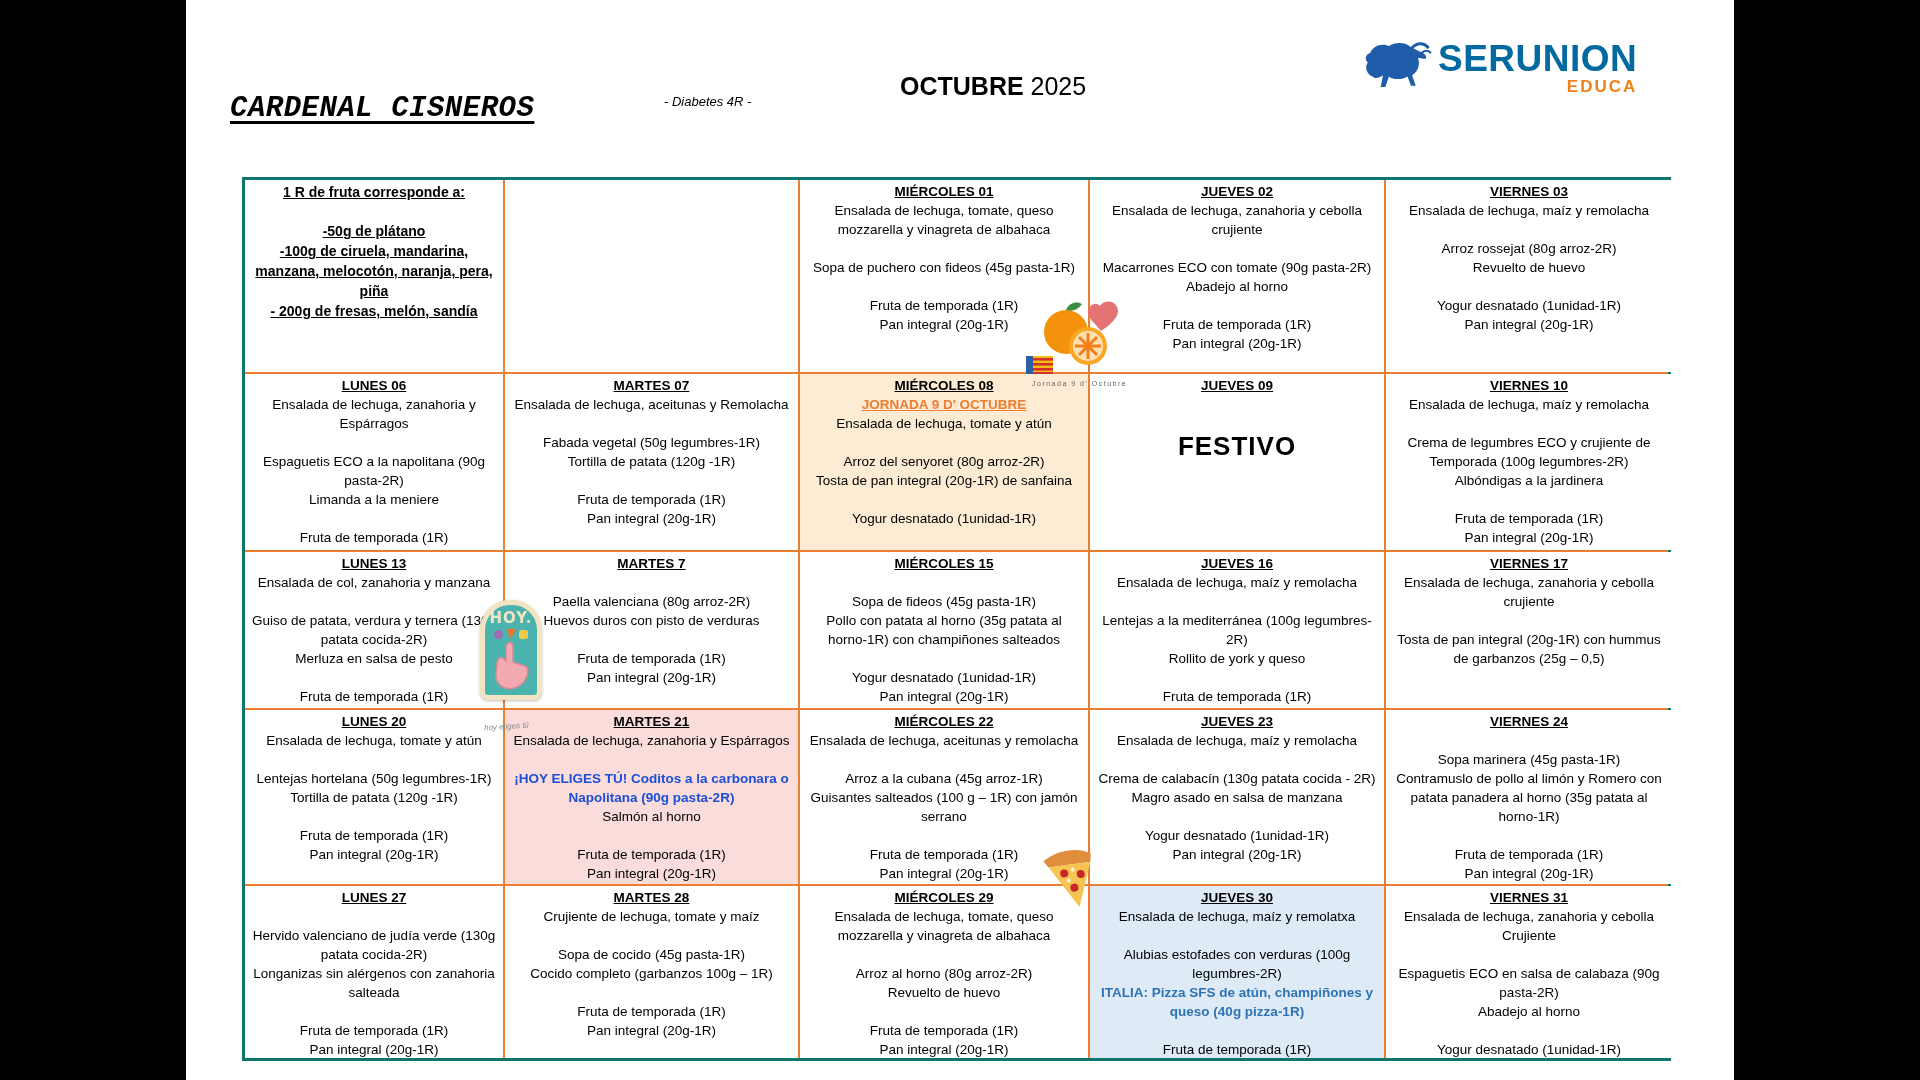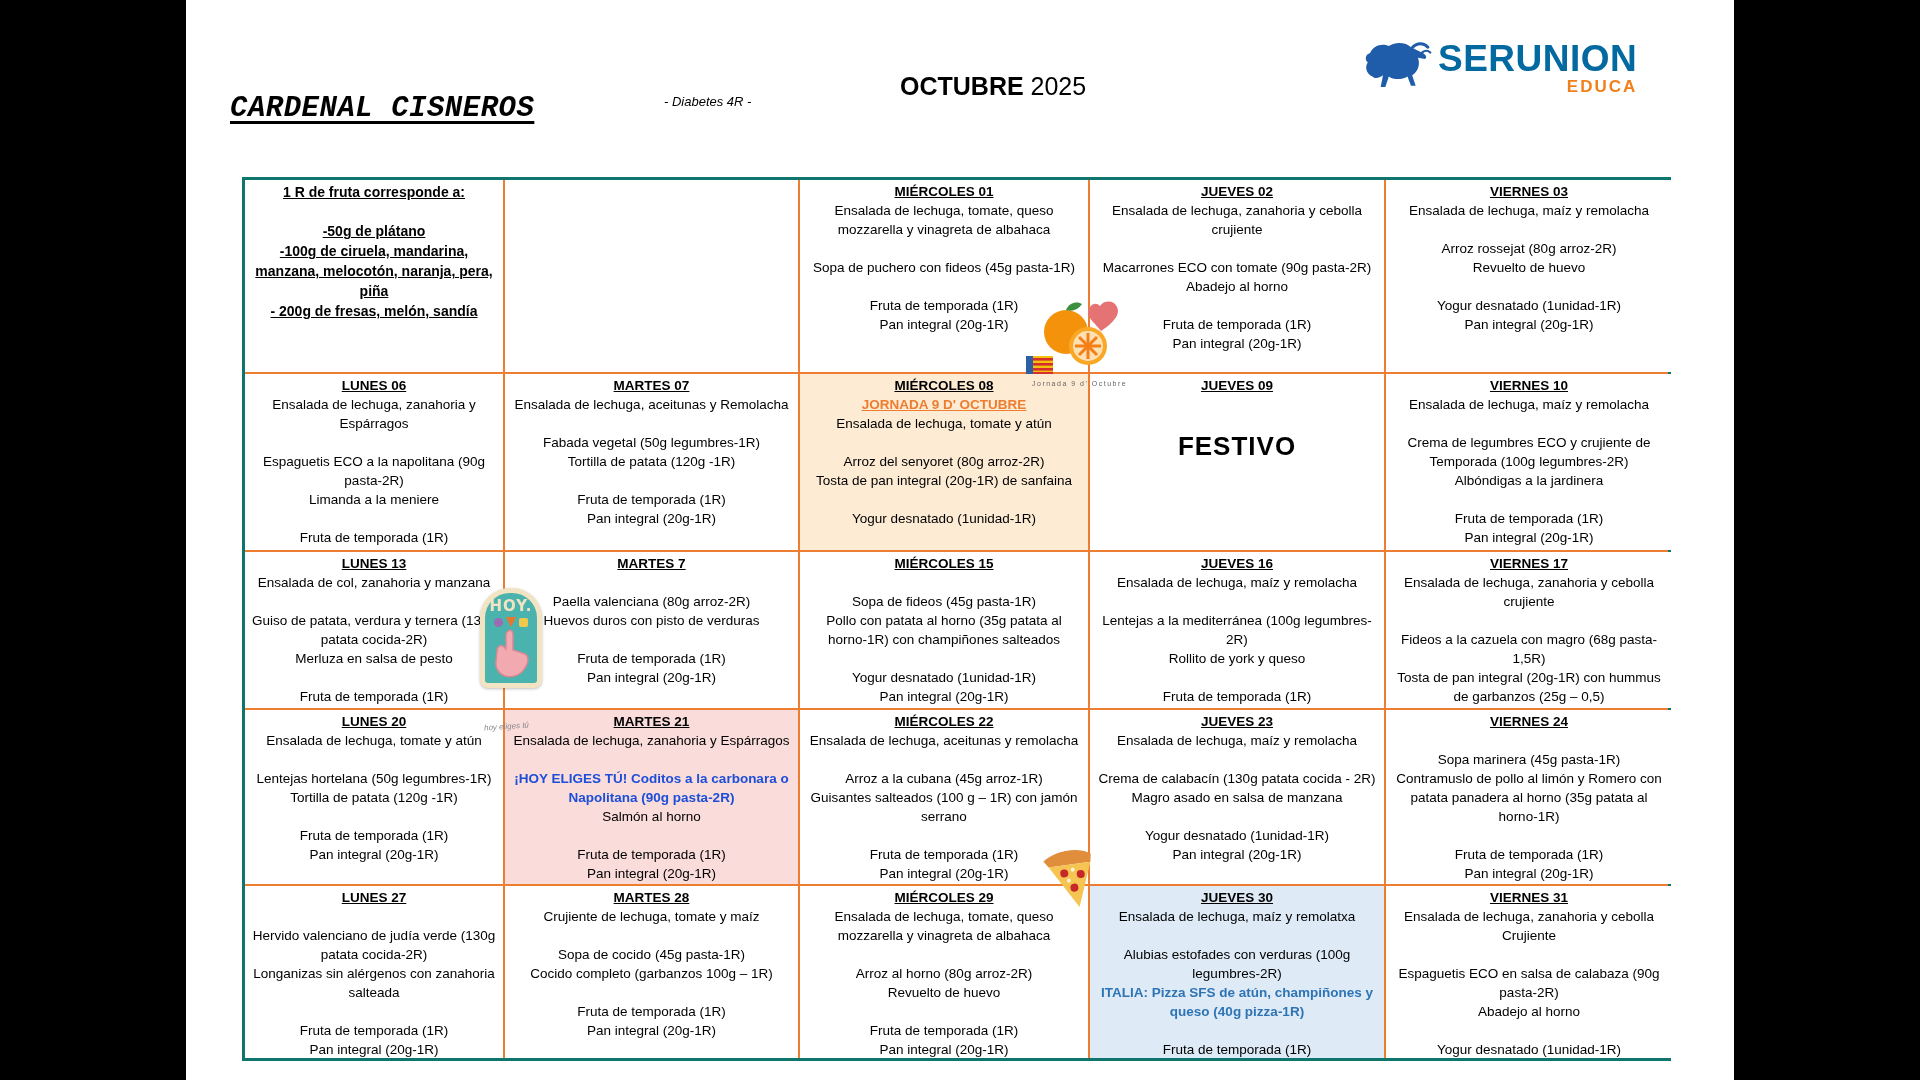--- a/index.html
+++ b/index.html
@@ -41,7 +41,7 @@
   .deco{position:absolute;}
   .jornada-caption{position:absolute;left:846px;top:380px;font-size:7px;color:#666;letter-spacing:1.5px;width:110px;}
   .hoy-caption{position:absolute;left:298px;top:722px;font-size:8px;color:#888;font-style:italic;transform:rotate(-4deg);}
-  .hoy-sticker{position:absolute;left:294px;top:588px;width:62px;height:100px;background:#4BB3AE;
+  .hoy-sticker{position:absolute;left:294px;top:600px;width:62px;height:100px;background:#4BB3AE;
     border:5px solid #F2E3C2;border-radius:30px 30px 8px 8px;box-sizing:border-box;text-align:center;
     box-shadow:0 1px 3px rgba(0,0,0,.25);}
   .hoy-word{font-size:15px;font-weight:bold;color:#F2E3C2;letter-spacing:1px;margin-top:4px;font-family:"DejaVu Sans",sans-serif;}

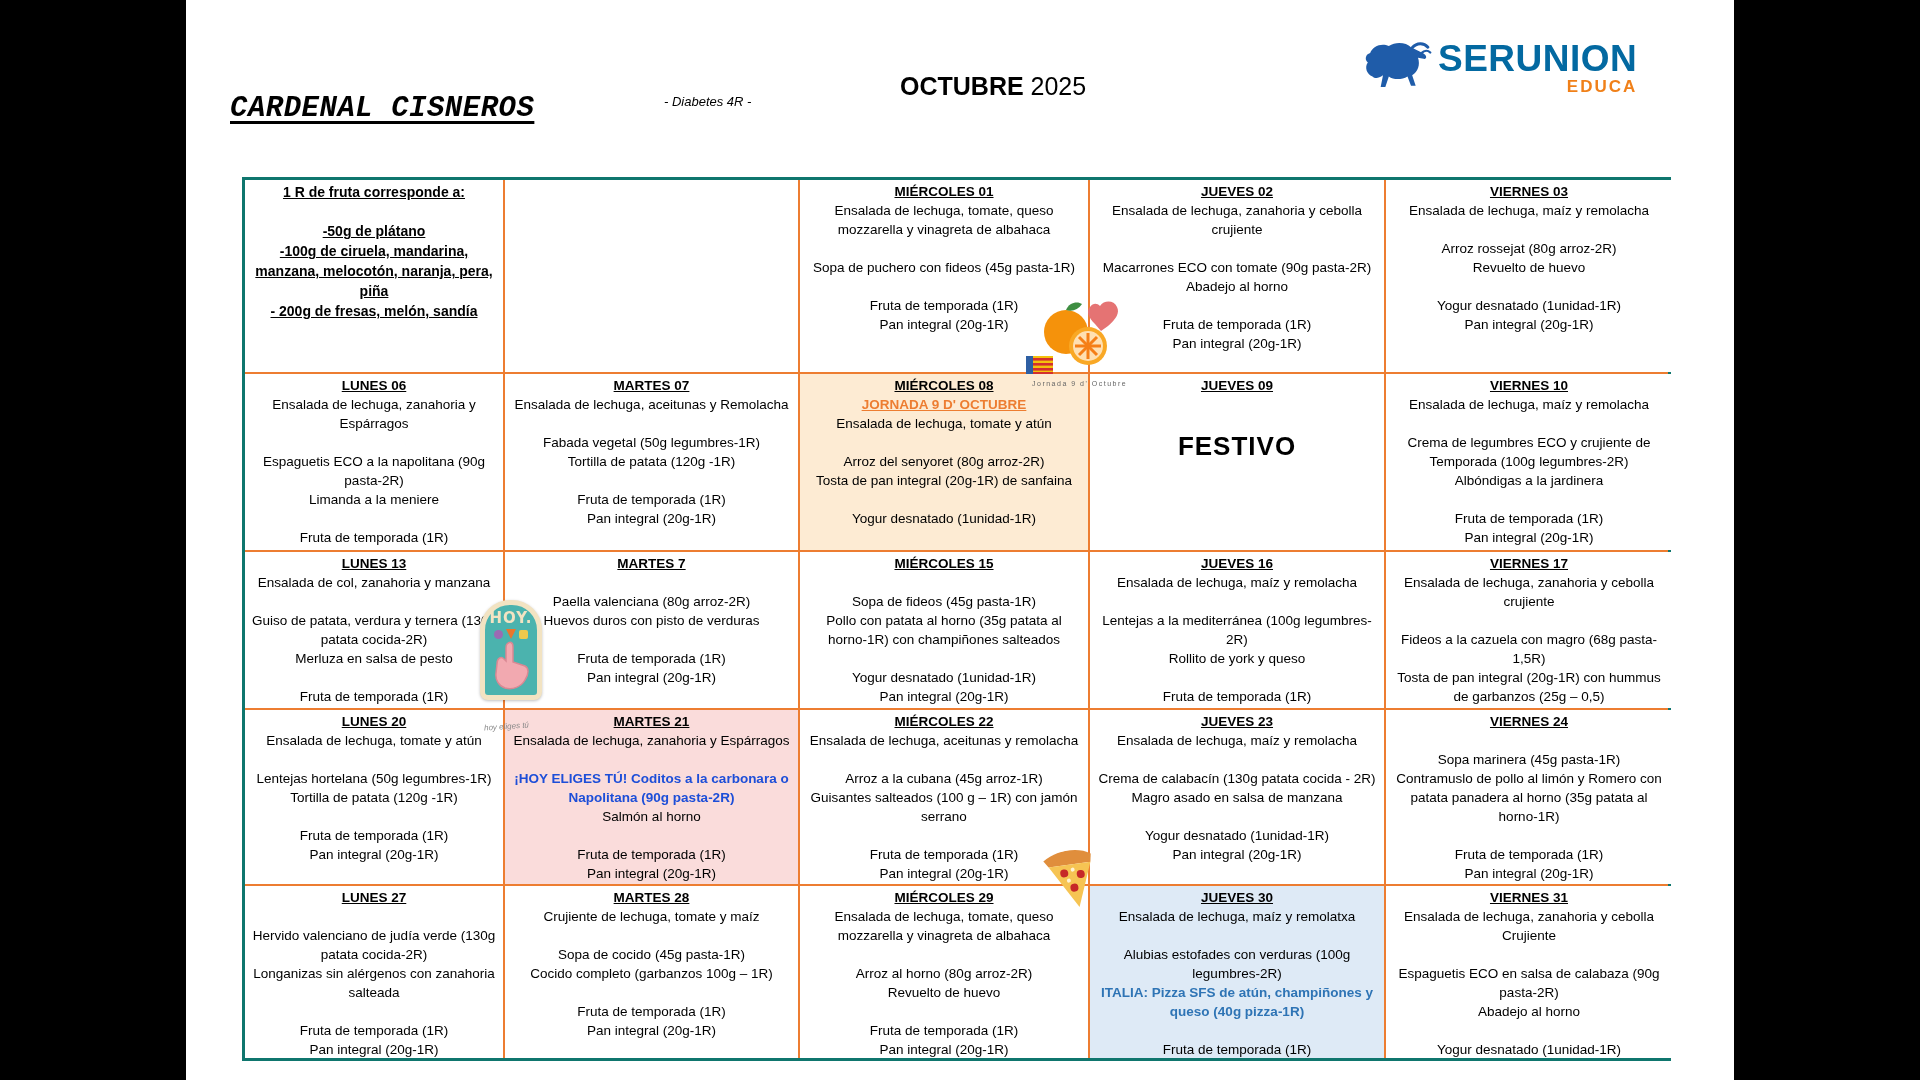--- a/index.html
+++ b/index.html
@@ -198,7 +198,6 @@
           <div class="day">VIERNES 17</div>
           <div class="line">Ensalada de lechuga, zanahoria y cebolla crujiente</div>
           <div class="gap"></div>
-          <div class="line">Fideos a la cazuela con magro (68g pasta-1,5R)</div>
           <div class="line">Tosta de pan integral (20g-1R) con hummus de garbanzos (25g – 0,5)</div>
           <div class="gap"></div>
         </div>

